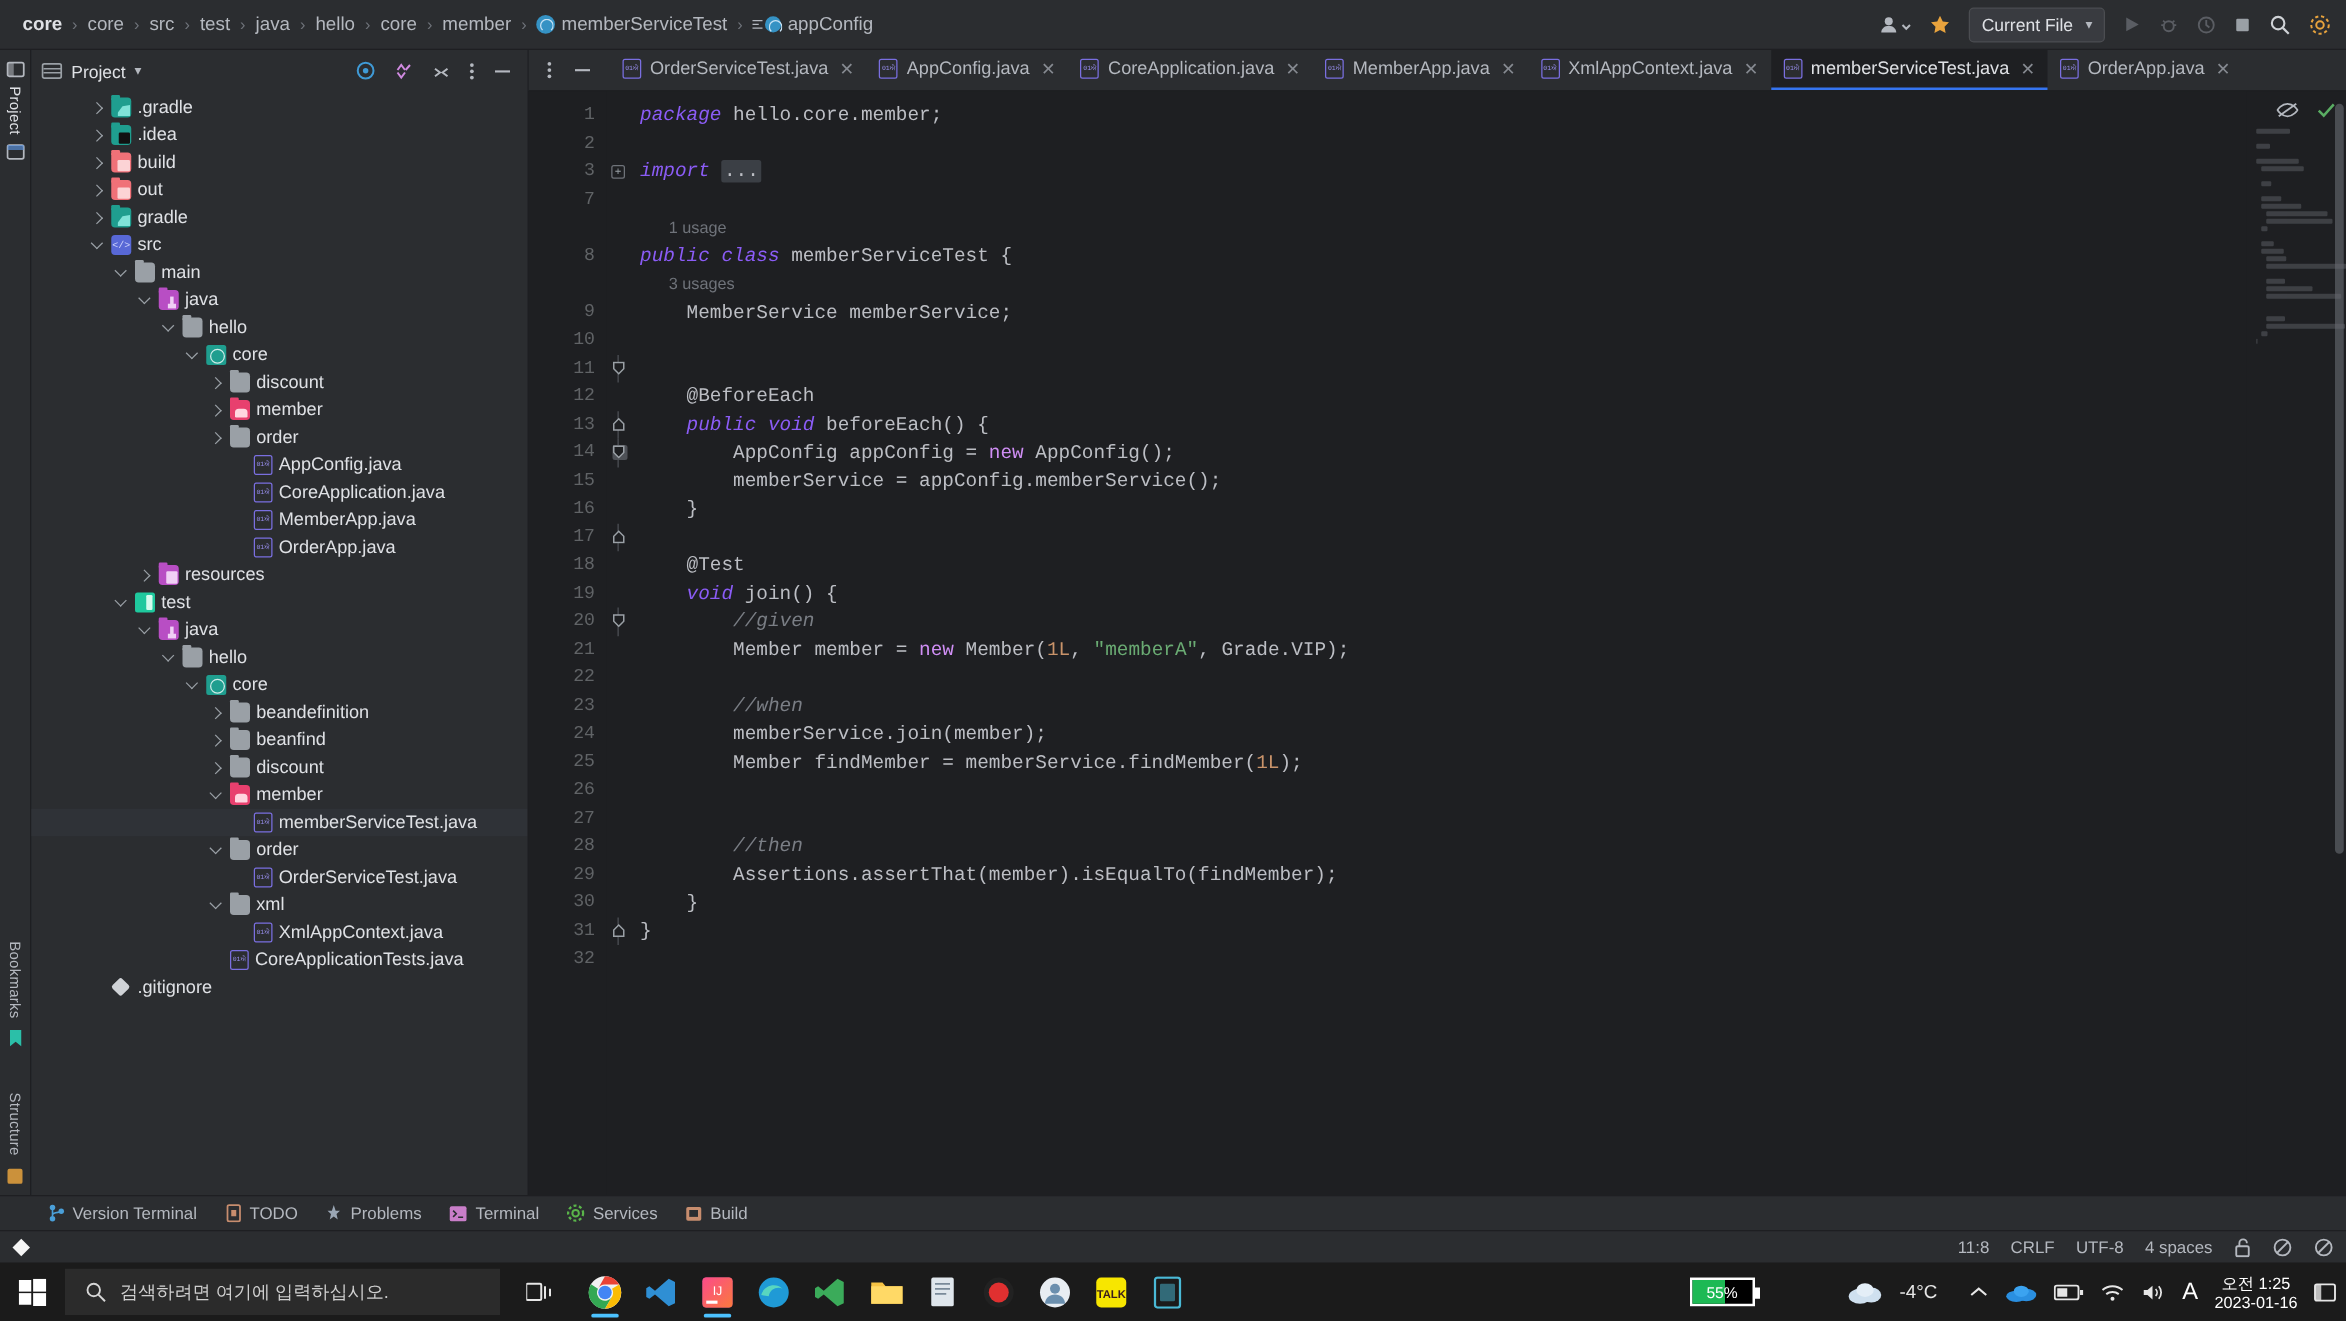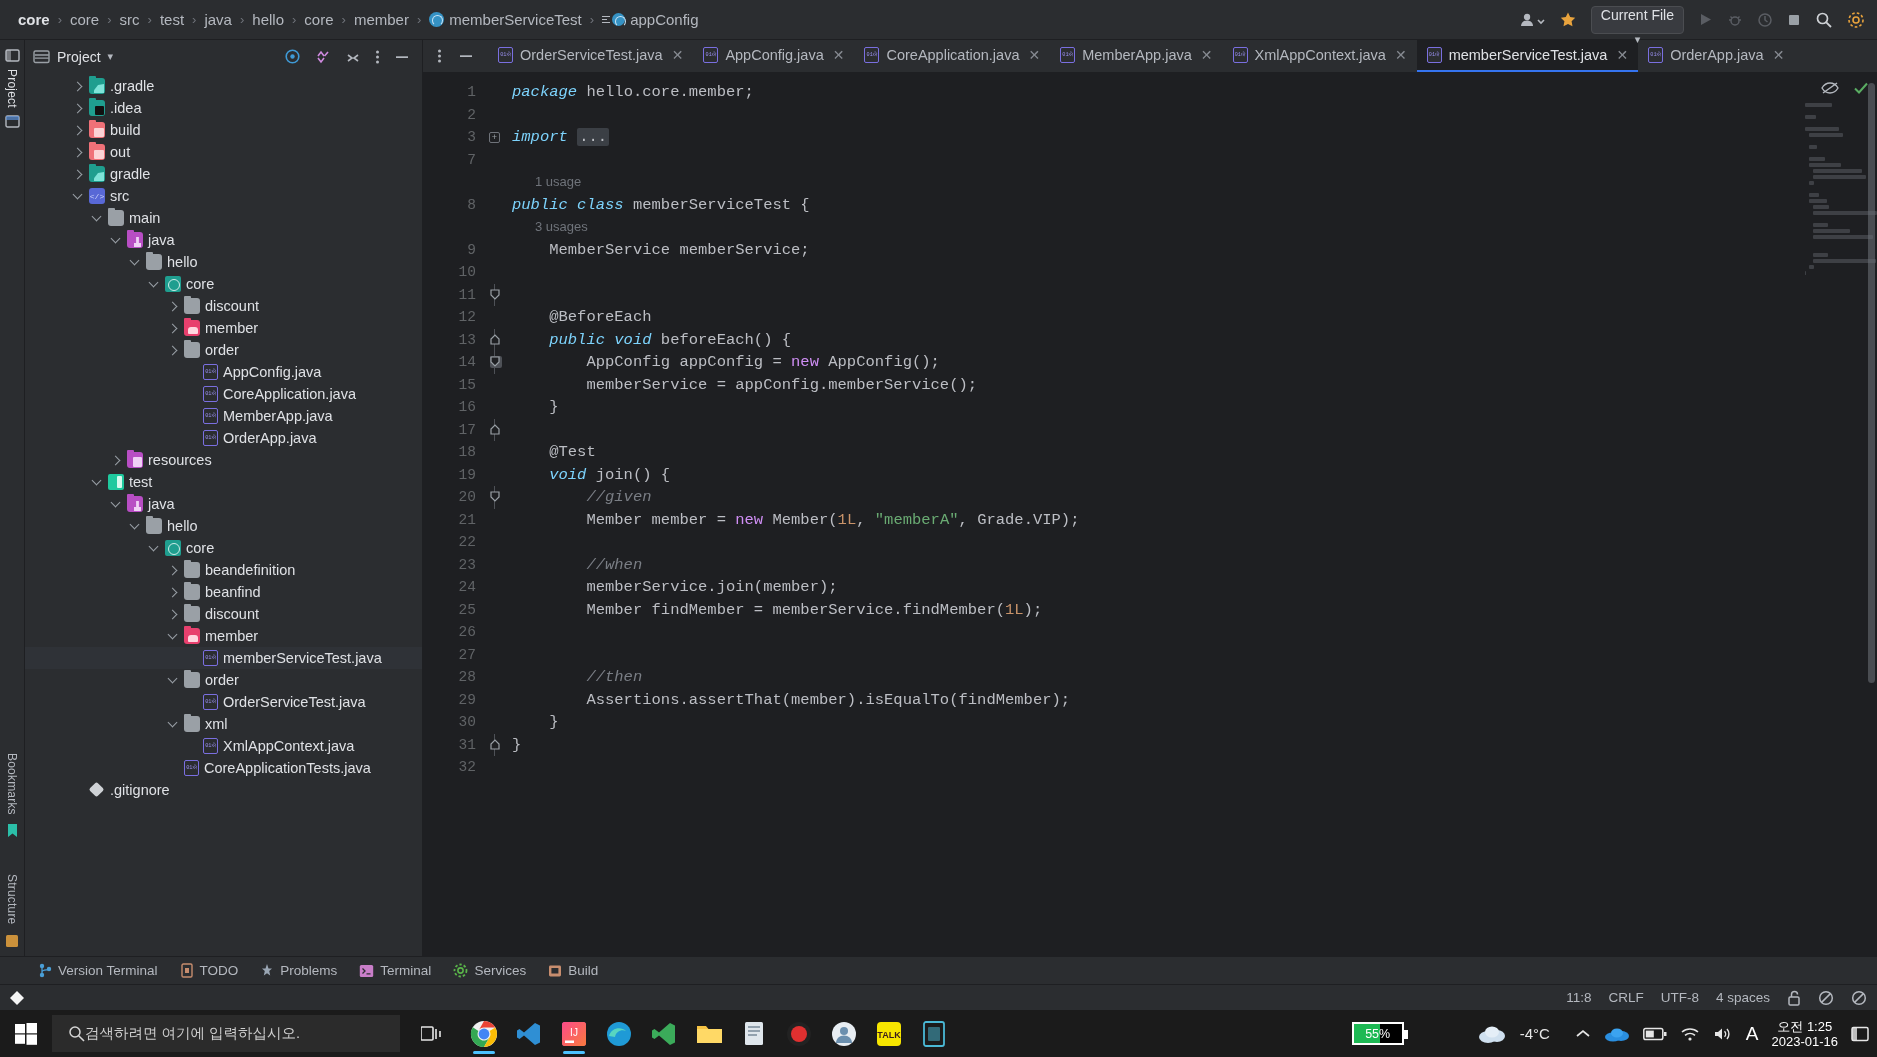--- a/index.html
+++ b/index.html
@@ -32,7 +32,7 @@
   .run-config {
     background: #393b40; border: 1px solid #4b4d51; border-radius: 4px;
     height: 28px; display: flex; align-items: center; gap: 10px;
-    padding: 0 9px; color: #dfe1e5; font-size: 14px; flex-direction: column;
+    padding: 0 9px; color: #dfe1e5; font-size: 14px;
   }
   .ic { display: inline-flex; align-items: center; justify-content: center; }
 

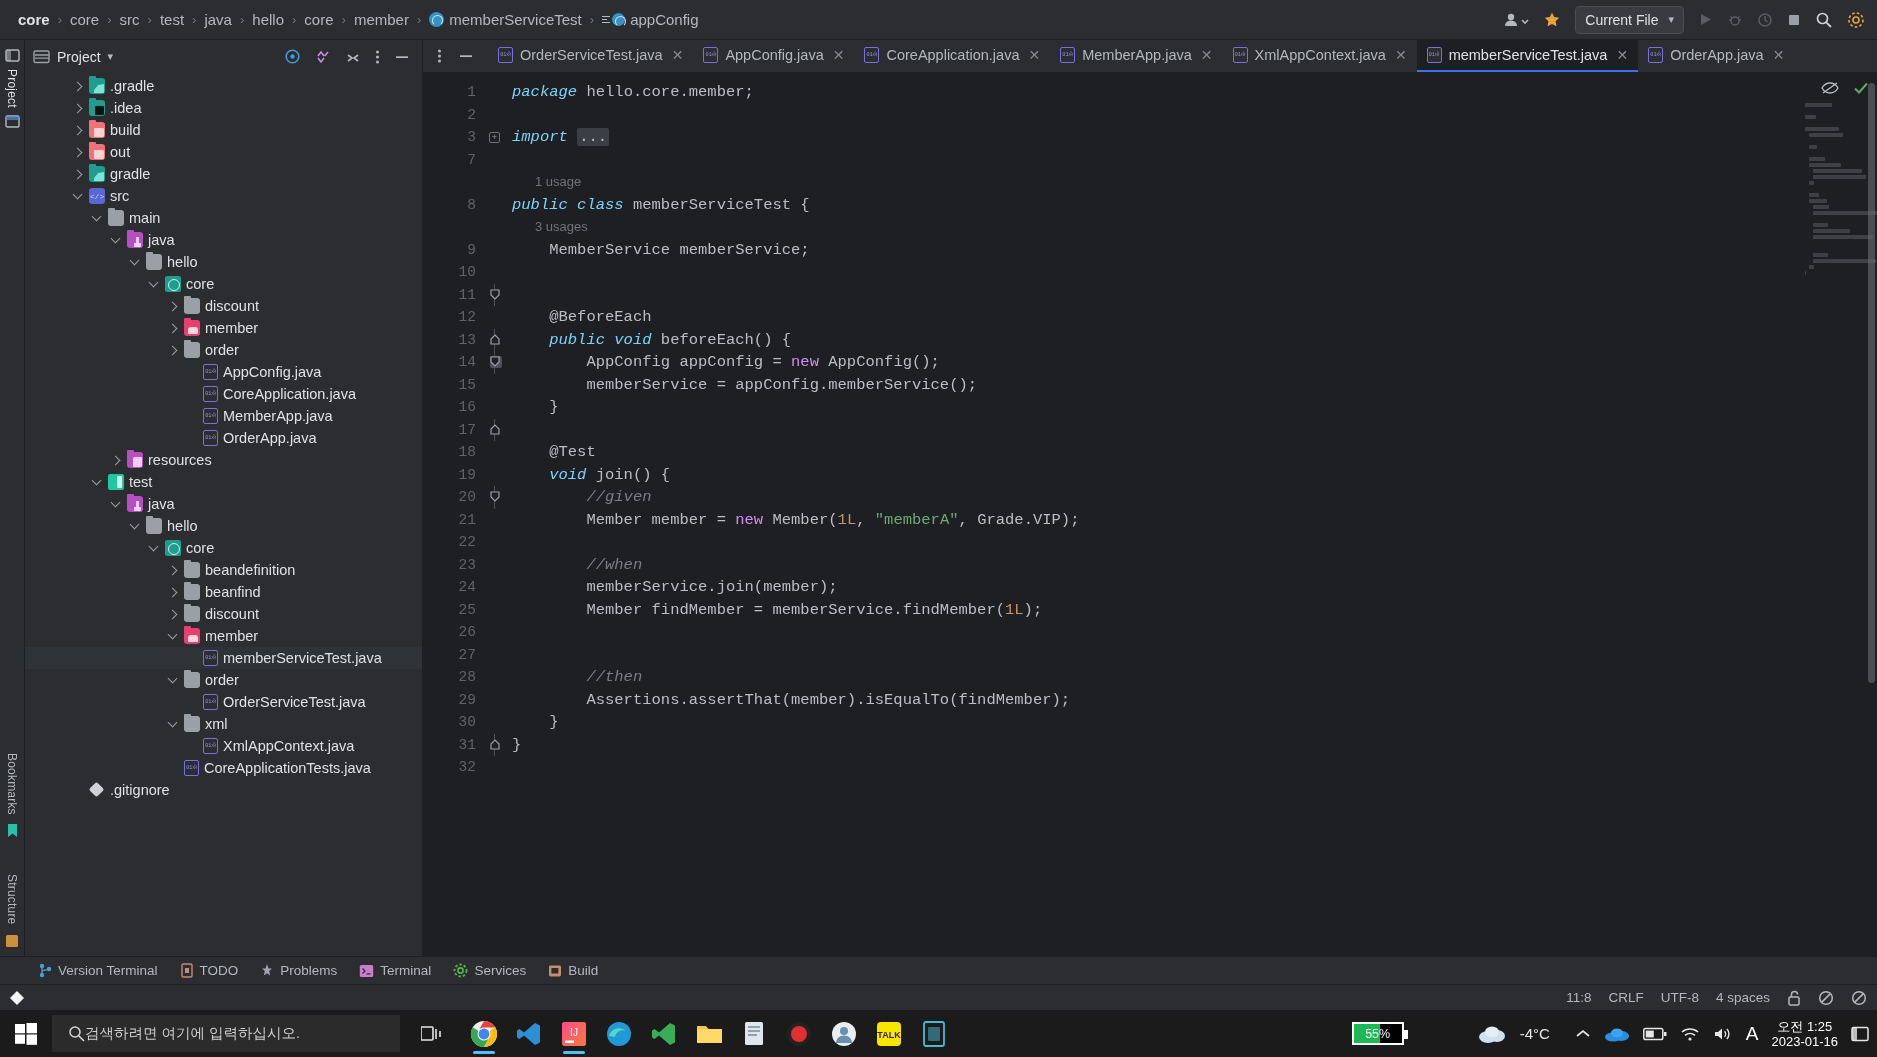--- a/index.html
+++ b/index.html
@@ -186,7 +186,7 @@
   .ln { height:22.5px; line-height:22.5px; white-space:pre; padding-left:5px; }
   .ln.cur { background:#26282e; }
   .hint { color:#6f737a; font-size:13px; font-family:"Liberation Sans",sans-serif; }
-  .kw { color:#7dd3fc; font-style:italic; }
+  .kw { color:#8b5cf6; font-style:italic; }
   .kw2 { color:#cf8ef4; }
   .str { color:#6aab73; }
   .num { color:#c9936a; }

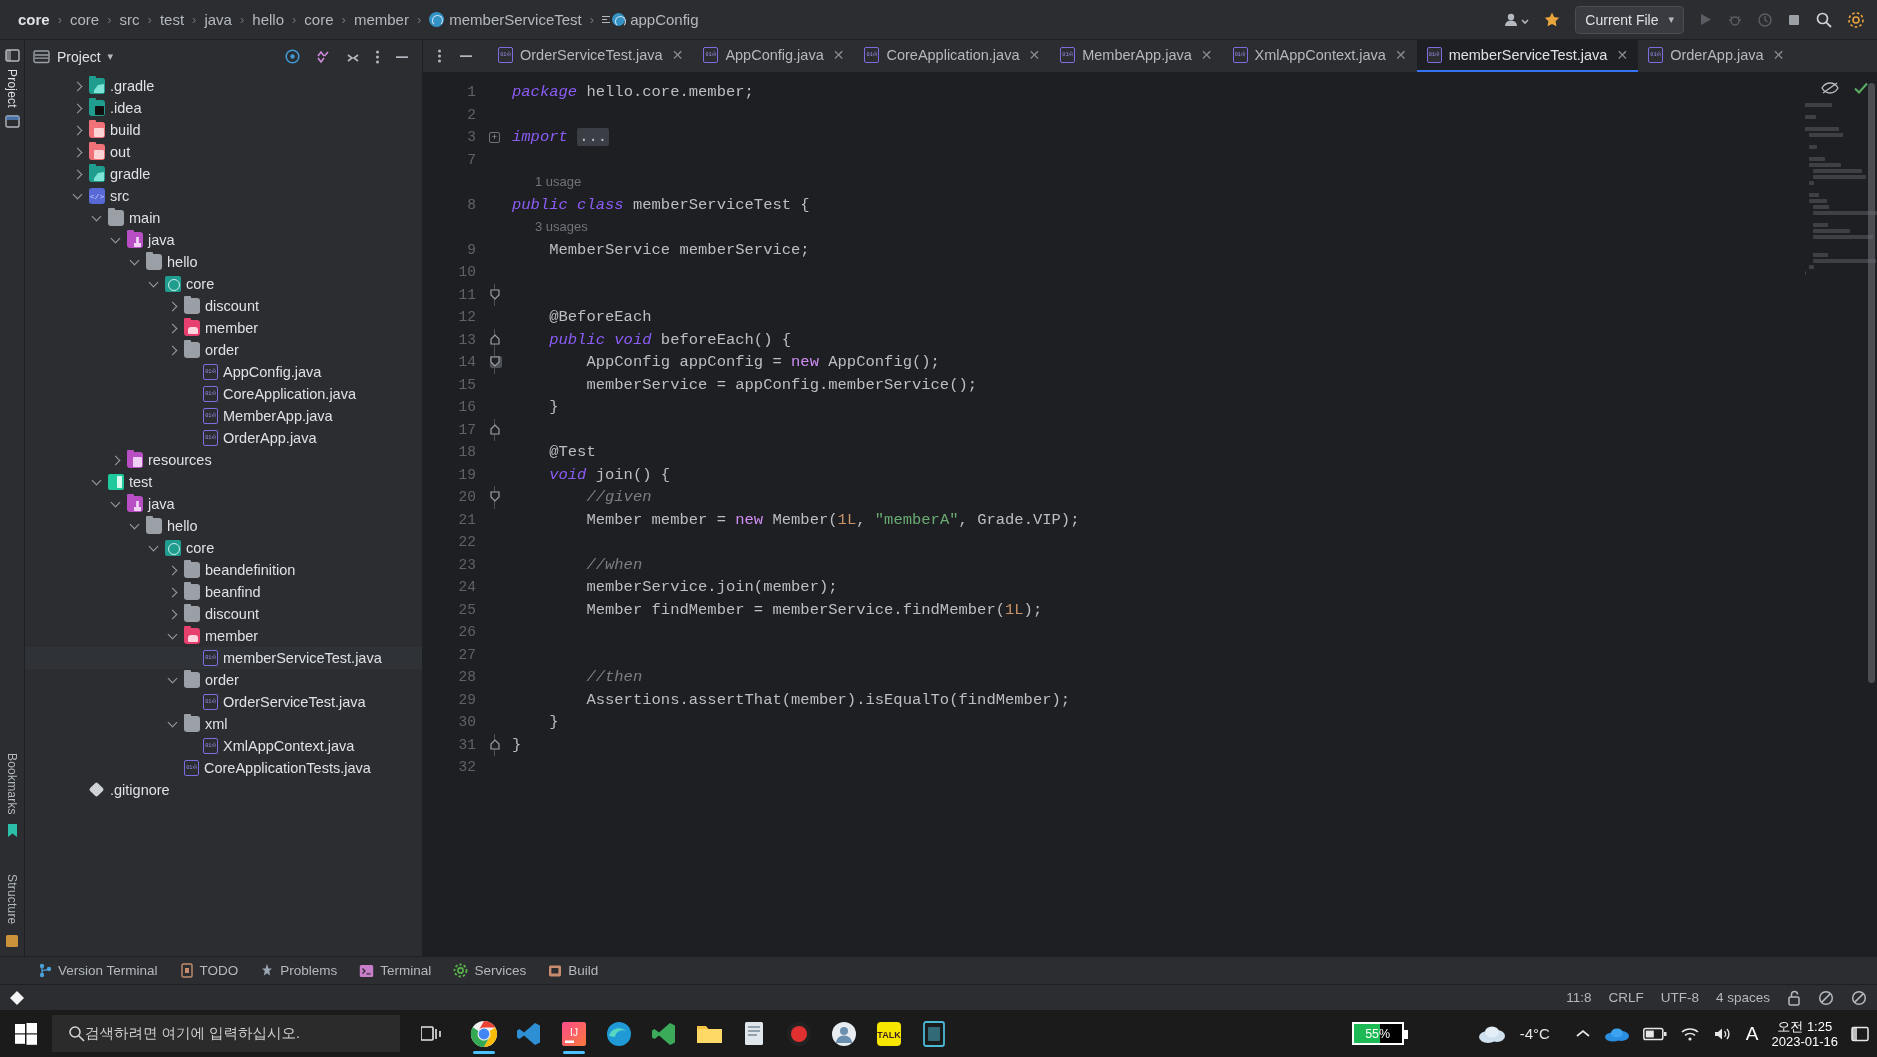--- a/index.html
+++ b/index.html
@@ -233,7 +233,7 @@
   .winbtn { width:52px; height:47px; display:flex; align-items:center; justify-content:center; }
   .searchbox {
     width: 348px; height:37px; background:#2b2b2b;
-    display:flex; align-items:center; padding-left:16px;
+    display:flex; align-items:center; gap:11px; padding-left:16px;
     color:#cfcfcf; font-size:14.5px;
   }
   .tbicons { display:flex; align-items:center; gap:5px; padding-left:12px; }

